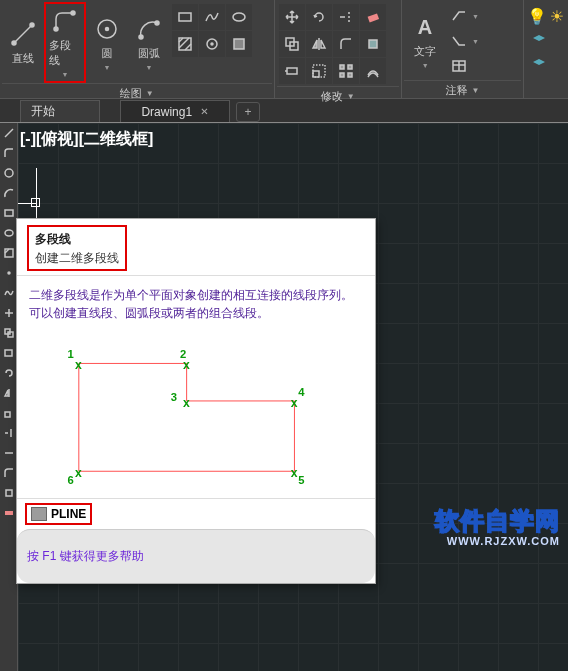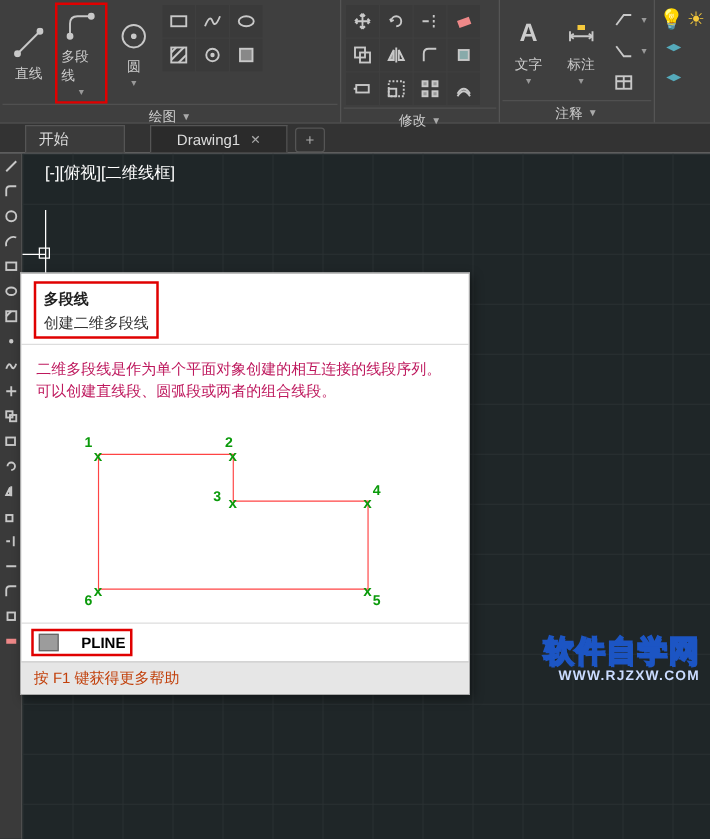--- a/index.html
+++ b/index.html
@@ -107,6 +107,17 @@
               </svg>
             </div>
           <span>圆</span>
+          <span class="arrow">▼</span>
+        </div>
+        <div class="big-btn">
+          <div class="ico">
+              <svg width="24" height="24" class="svg-ico">
+                <path d="M4 20 A12 12 0 0 1 20 6"></path>
+                <circle cx="4" cy="20" r="2" fill="#c8c8c8"></circle>
+                <circle cx="20" cy="6" r="2" fill="#c8c8c8"></circle>
+              </svg>
+            </div>
+          <span>圆弧</span>
           <span class="arrow">▼</span>
         </div>
         <div class="sm-grid">

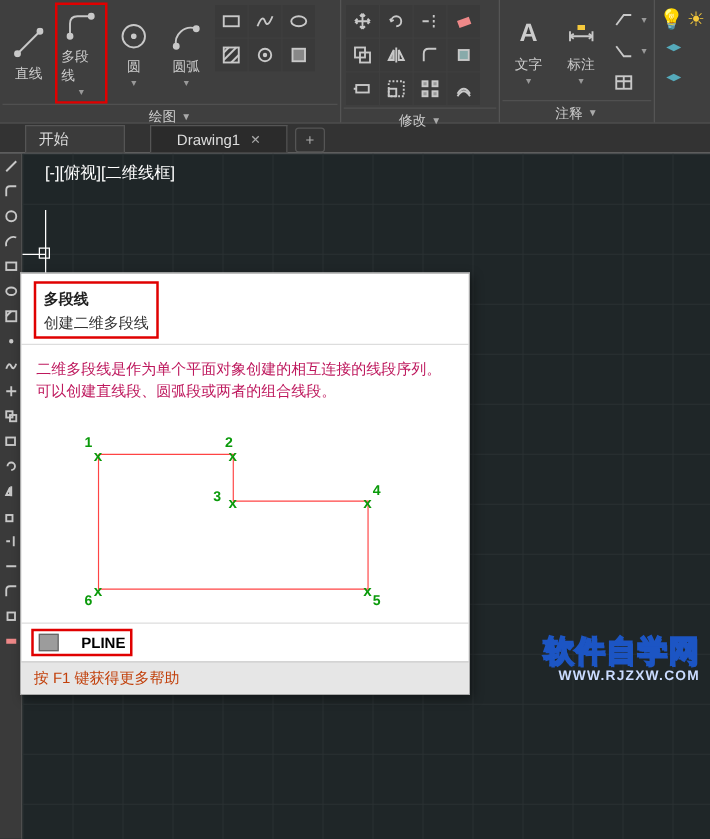--- a/index.html
+++ b/index.html
@@ -250,22 +250,6 @@
         <div class="big-btn">
           <div class="ico" style="font-size:20px;color:#ccc;font-weight:bold">A</div>
           <span>文字</span>
-          <span class="arrow">▼</span>
-        </div>
-        <div class="big-btn">
-          <div class="ico">
-              <svg width="24" height="20" class="svg-ico">
-                <line x1="3" y1="12" x2="21" y2="12"></line>
-                <line x1="3" y1="8" x2="3" y2="16"></line>
-                <line x1="21" y1="8" x2="21" y2="16"></line>
-                <line x1="3" y1="12" x2="6" y2="10"></line>
-                <line x1="3" y1="12" x2="6" y2="14"></line>
-                <line x1="21" y1="12" x2="18" y2="10"></line>
-                <line x1="21" y1="12" x2="18" y2="14"></line>
-                <rect x="9" y="3" width="6" height="4" fill="#f5c93c" stroke="none"></rect>
-              </svg>
-            </div>
-          <span>标注</span>
           <span class="arrow">▼</span>
         </div>
         <div class="anno-col">

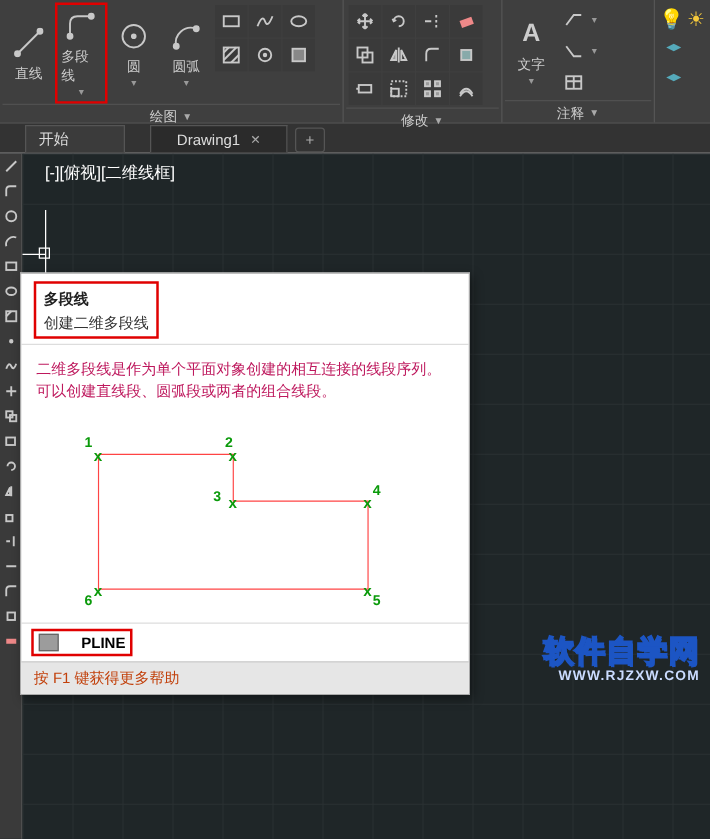--- a/index.html
+++ b/index.html
@@ -36,7 +36,7 @@
     .left-tools .t { height: 20px; display: flex; align-items: center; justify-content: center; cursor: pointer; }
     
     .canvas-area { flex: 1; position: relative; background: #1f2628; background-image: linear-gradient(#2a3032 1px, transparent 1px), linear-gradient(90deg, #2a3032 1px, transparent 1px); background-size: 40px 40px; }
-    .view-label { position: absolute; top: 6px; left: 18px; color: #fff; font-size: 13px; }
+    .view-label { position: absolute; top: 6px; left: 2px; color: #fff; font-size: 16px; font-weight: bold; }
     
     .tooltip-box { position: absolute; left: 16px; top: 218px; width: 360px; background: #fff; border: 1px solid #aaa; box-shadow: 2px 3px 8px rgba(0,0,0,0.4); font-size: 12px; }
     .tooltip-head { padding: 6px 10px 4px; border-bottom: 1px solid #ddd; }

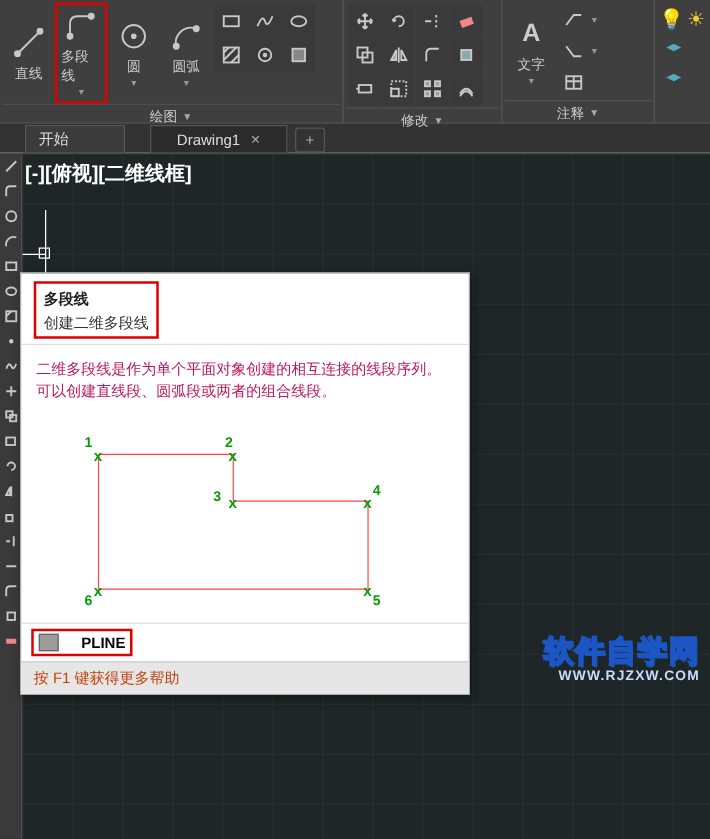--- a/index.html
+++ b/index.html
@@ -42,7 +42,7 @@
     .tooltip-head { padding: 6px 10px 4px; border-bottom: 1px solid #ddd; }
     .tooltip-title { font-weight: bold; font-size: 12px; color: #222; }
     .tooltip-sub { font-size: 12px; color: #333; margin-top: 2px; }
-    .tooltip-body { padding: 10px 12px; color: #be185d; line-height: 1.5; }
+    .tooltip-body { padding: 10px 12px; color: #4c1d95; line-height: 1.5; }
     .poly-preview { padding: 8px; display: flex; justify-content: center; }
     .cmd-row { padding: 4px 8px; display: flex; align-items: center; gap: 6px; border-top: 1px solid #ddd; }
     .cmd-ico { width: 16px; height: 14px; background: #9c9c9c; border: 1px solid #666; }

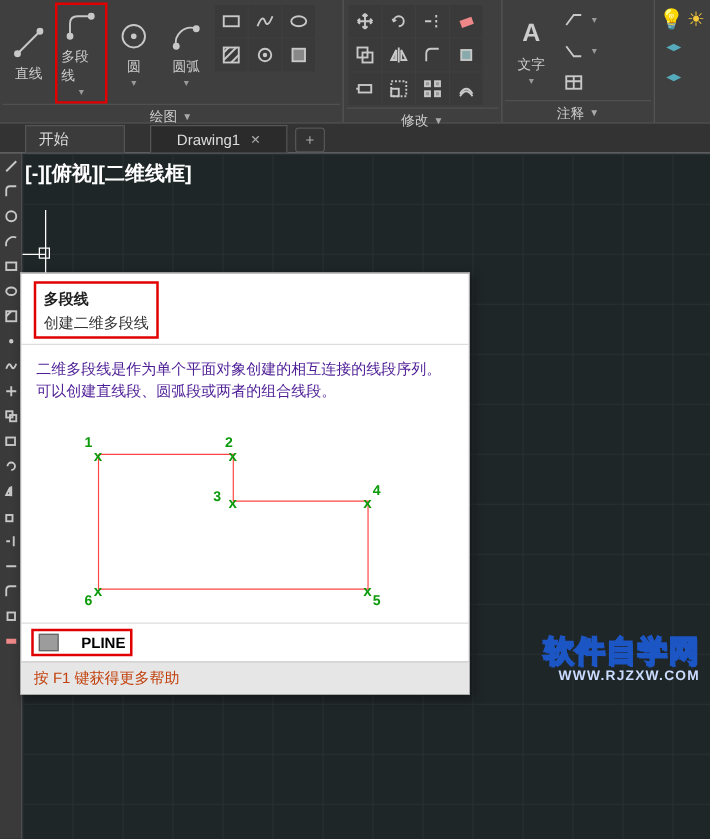--- a/index.html
+++ b/index.html
@@ -50,7 +50,7 @@
     .tooltip-f1 { background: #e6e6e6; padding: 4px 10px; font-size: 12px; color: #c2410c; border-top: 1px solid #ccc; }
     
     .highlight-head { border: 2px solid #e00000; display: inline-block; padding: 4px 6px 2px; }
-    .highlight-cmd { border: 2px solid #e00000; padding: 2px 4px; display: inline-flex; align-items: center; gap: 18px; }
+    .highlight-cmd { border: 2px solid #e00000; padding: 2px 4px; display: inline-flex; align-items: center; gap: 4px; }
     
     .watermark { position: absolute; right: 8px; top: 382px; text-align: right; }
     .wm1 { font-size: 24px; font-weight: bold; color: #fff; -webkit-text-stroke: 1.5px #1c55c4; text-shadow: 1px 1px 0 #1c55c4; letter-spacing: 1px; }

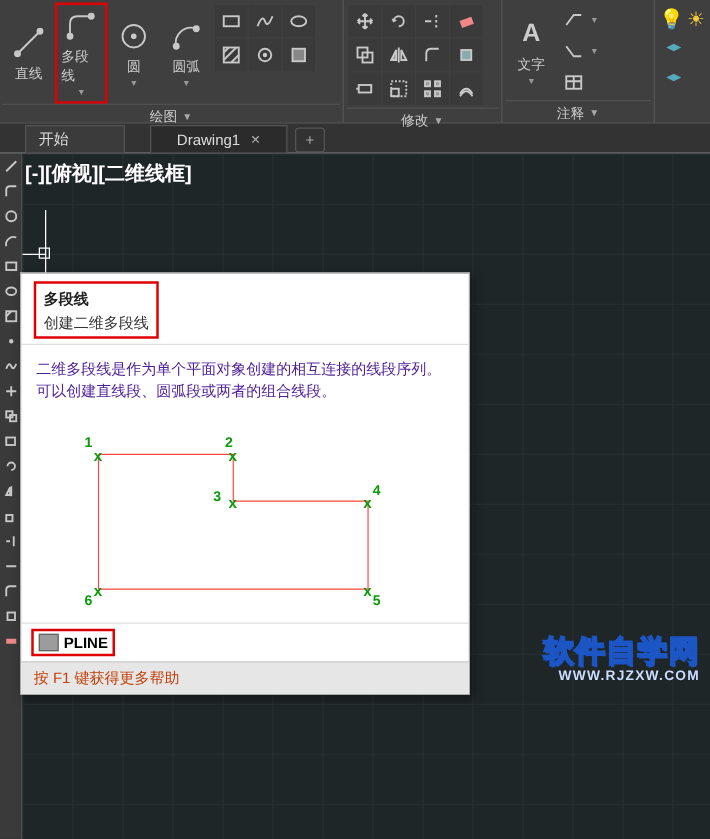--- a/index.html
+++ b/index.html
@@ -47,7 +47,7 @@
     .cmd-row { padding: 4px 8px; display: flex; align-items: center; gap: 6px; border-top: 1px solid #ddd; }
     .cmd-ico { width: 16px; height: 14px; background: #9c9c9c; border: 1px solid #666; }
     .cmd-txt { font-size: 12px; font-weight: bold; }
-    .tooltip-f1 { background: #e6e6e6; padding: 4px 10px; font-size: 12px; color: #c2410c; border-top: 1px solid #ccc; }
+    .tooltip-f1 { background: #e6e6e6; padding: 18px 10px; font-size: 12px; color: #6d28d9; border-top: 1px solid #ccc; border-radius: 13px; }
     
     .highlight-head { border: 2px solid #e00000; display: inline-block; padding: 4px 6px 2px; }
     .highlight-cmd { border: 2px solid #e00000; padding: 2px 4px; display: inline-flex; align-items: center; gap: 4px; }

